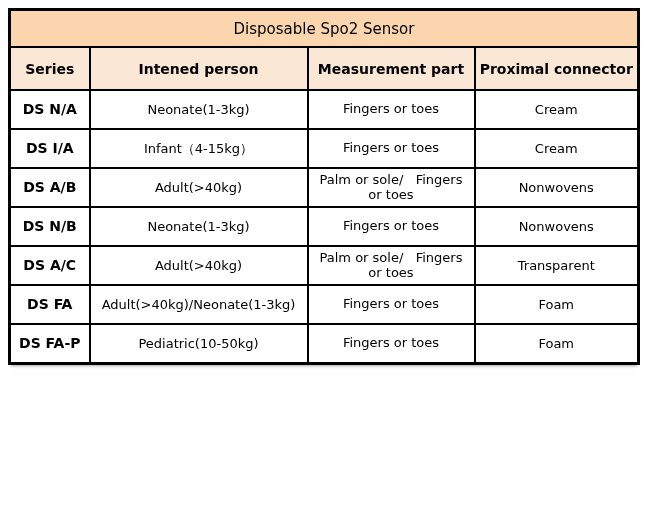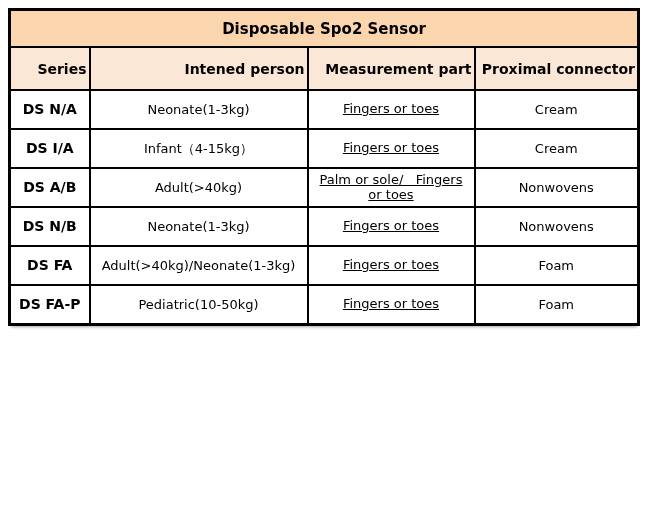--- a/index.html
+++ b/index.html
@@ -34,7 +34,7 @@
   }
   .title-cell {
     background: var(--title-bg, #FBD5AE);
-    font-weight: bold;
+    font-weight: normal;
     font-size: 15px;
     height: 33px;
   }

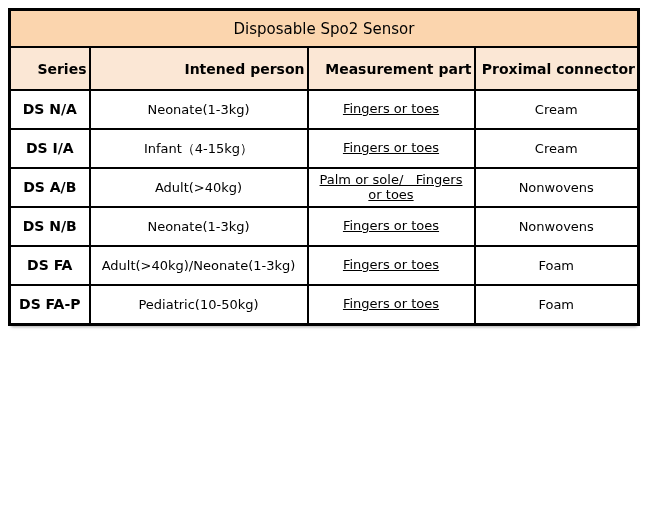--- a/index.html
+++ b/index.html
@@ -43,7 +43,6 @@
     font-weight: bold;
     font-size: 14px;
     height: 39px;
-    text-align: right;
   }
   tbody td {
     font-size: 13px;

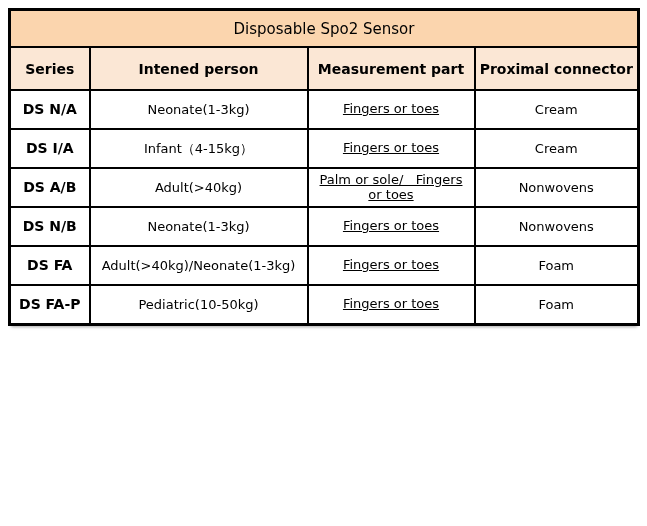--- a/index.html
+++ b/index.html
@@ -58,7 +58,6 @@
   tbody td.measure {
     white-space: pre-wrap;
     line-height: 1.15;
-    text-decoration: underline;
   }
 </style>
 </head>

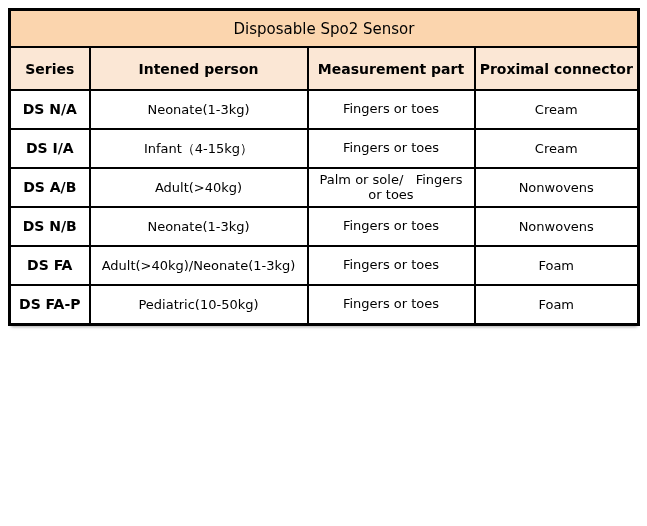--- a/index.html
+++ b/index.html
@@ -108,6 +108,13 @@
       <td>Nonwovens</td>
     </tr>
     <tr>
+      <td class="series">DS A/C</td>
+      <td>Adult(&gt;40kg)</td>
+      <td class="measure">Palm or sole/   Fingers
+or toes</td>
+      <td>Transparent</td>
+    </tr>
+    <tr>
       <td class="series">DS FA</td>
       <td>Adult(&gt;40kg)/Neonate(1-3kg)</td>
       <td class="measure">Fingers or toes</td>

